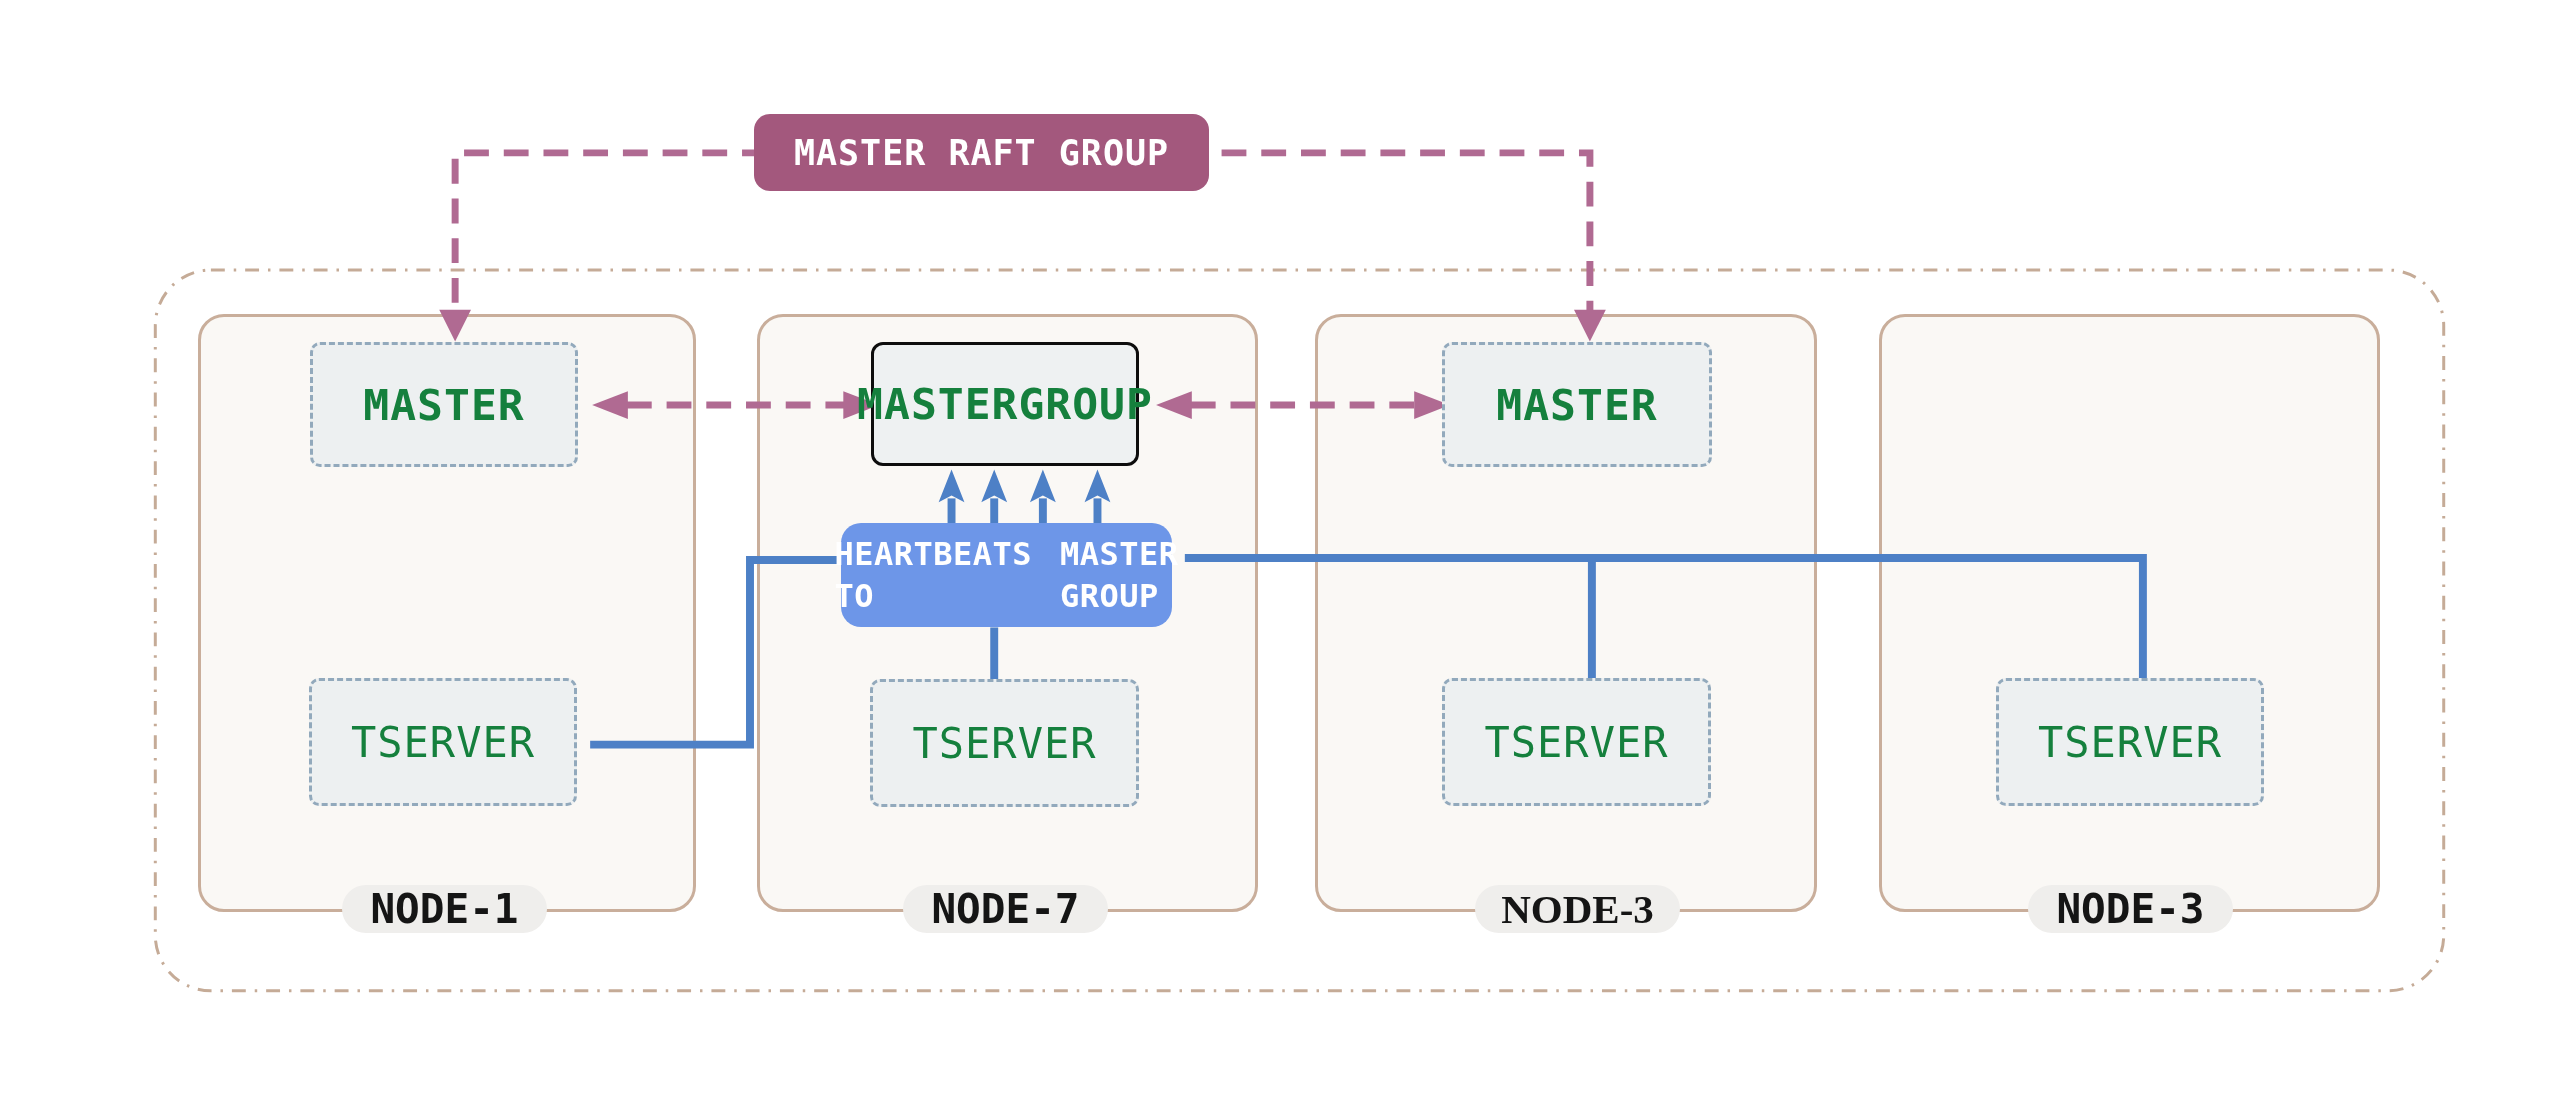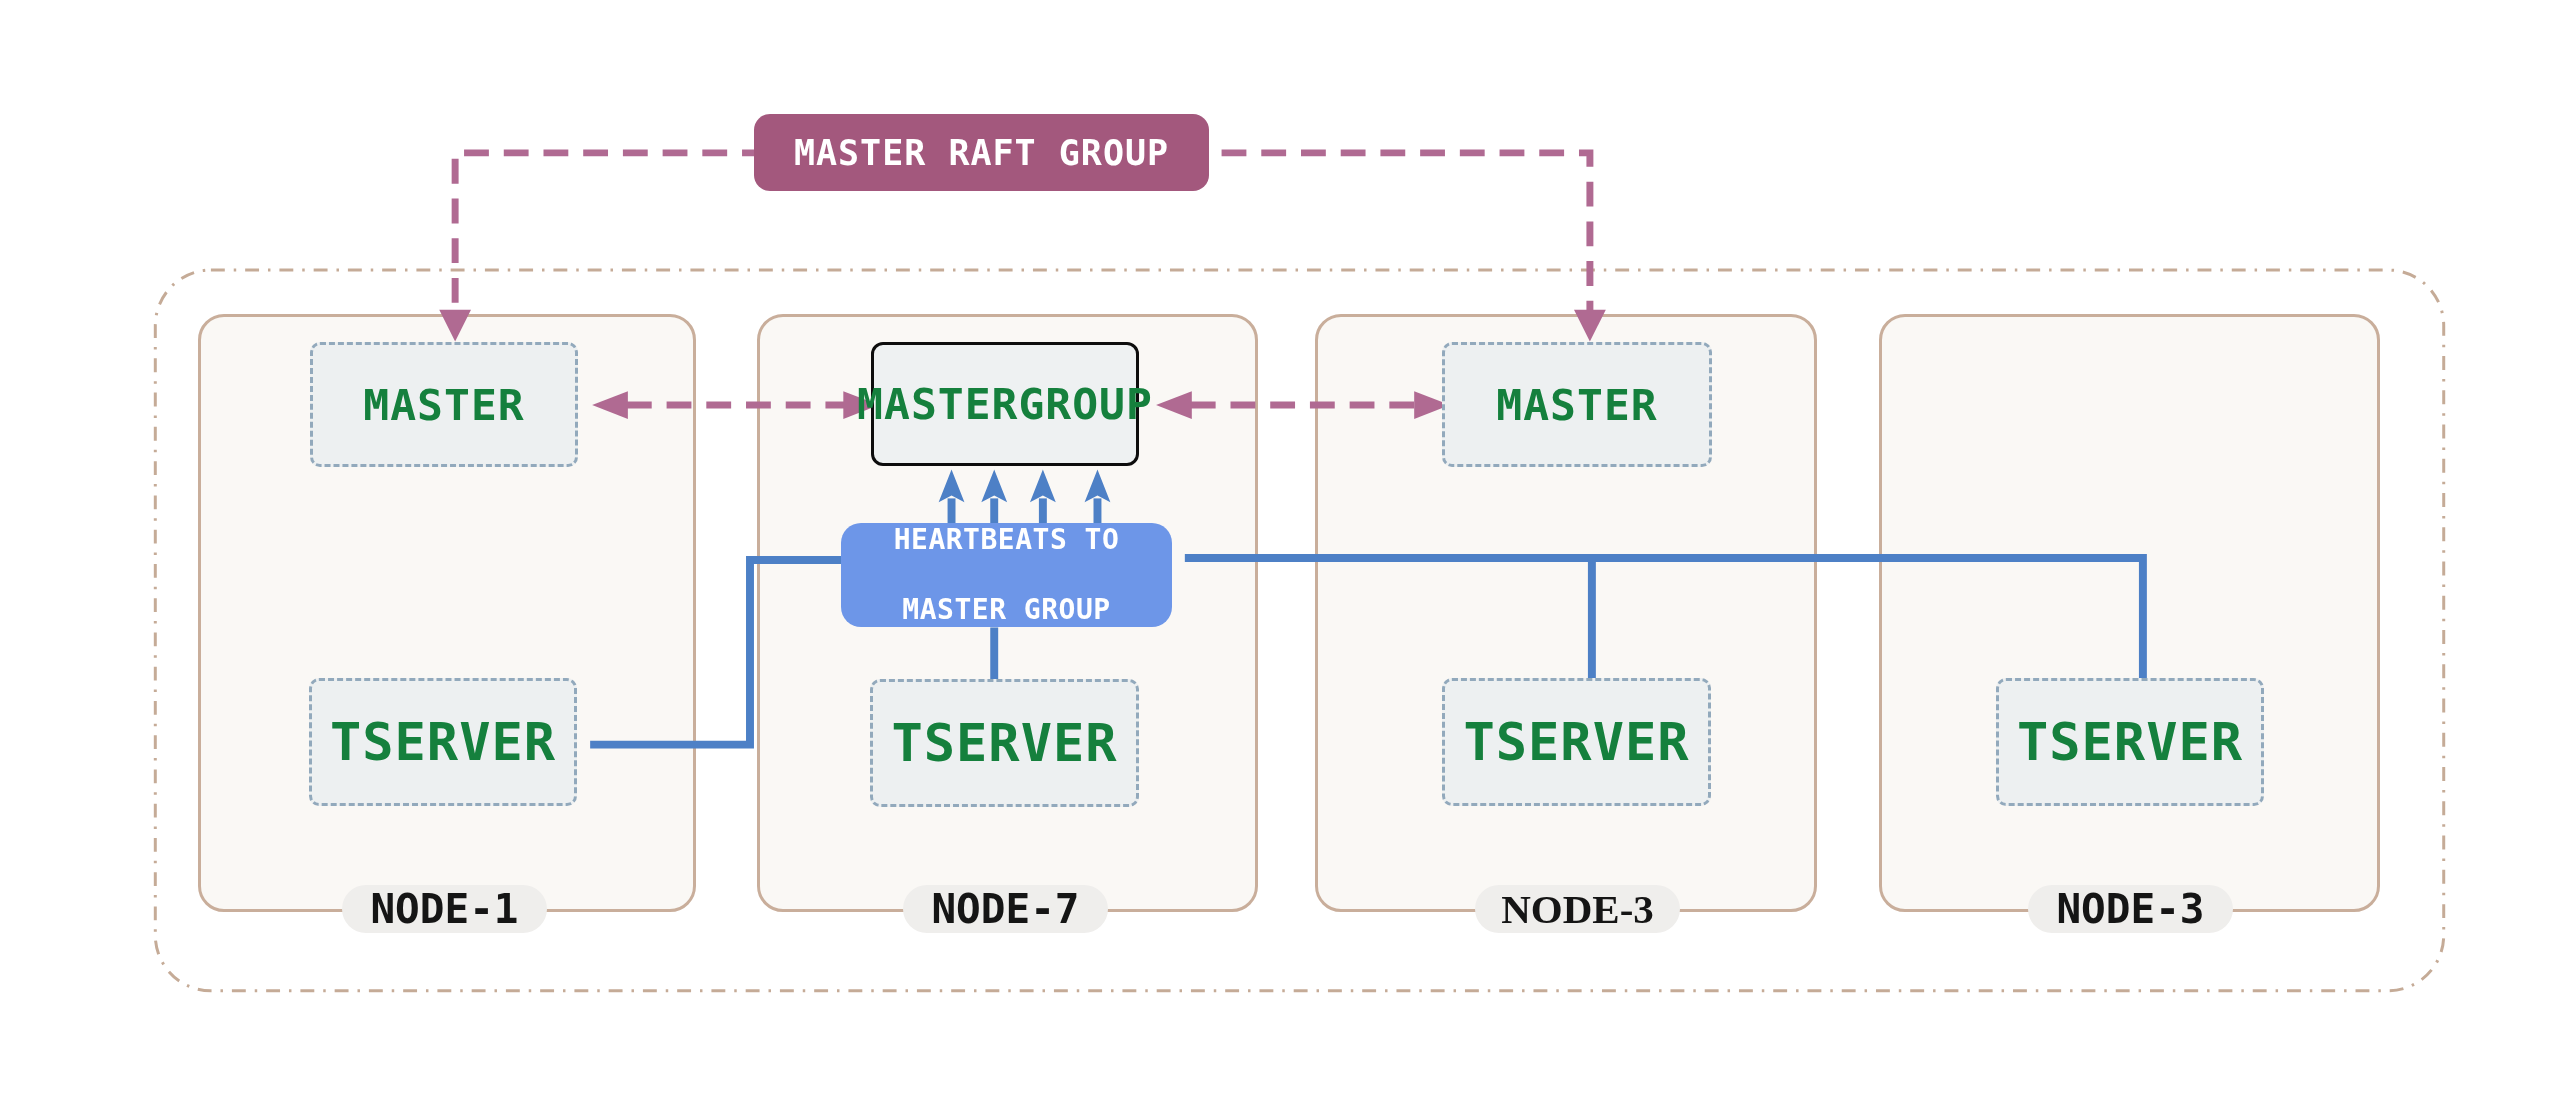--- a/index.html
+++ b/index.html
@@ -47,8 +47,8 @@
   
   .hb-badge{position:absolute;left:841px;top:523px;width:331px;height:104px;
             background:#6d96e8;border-radius:20px;color:#ffffff;
-            display:flex;flex-direction:column;align-items:center;justify-content:center;
-            font-size:28px;font-weight:700;line-height:42px;letter-spacing:0.5px;gap:28px;}
+            display:flex;flex-direction:row;align-items:center;justify-content:center;
+            font-size:32px;font-weight:700;line-height:42px;letter-spacing:0.5px;gap:28px;}
 
   
   .pill{position:absolute;top:885px;width:205px;height:48px;border-radius:24px;

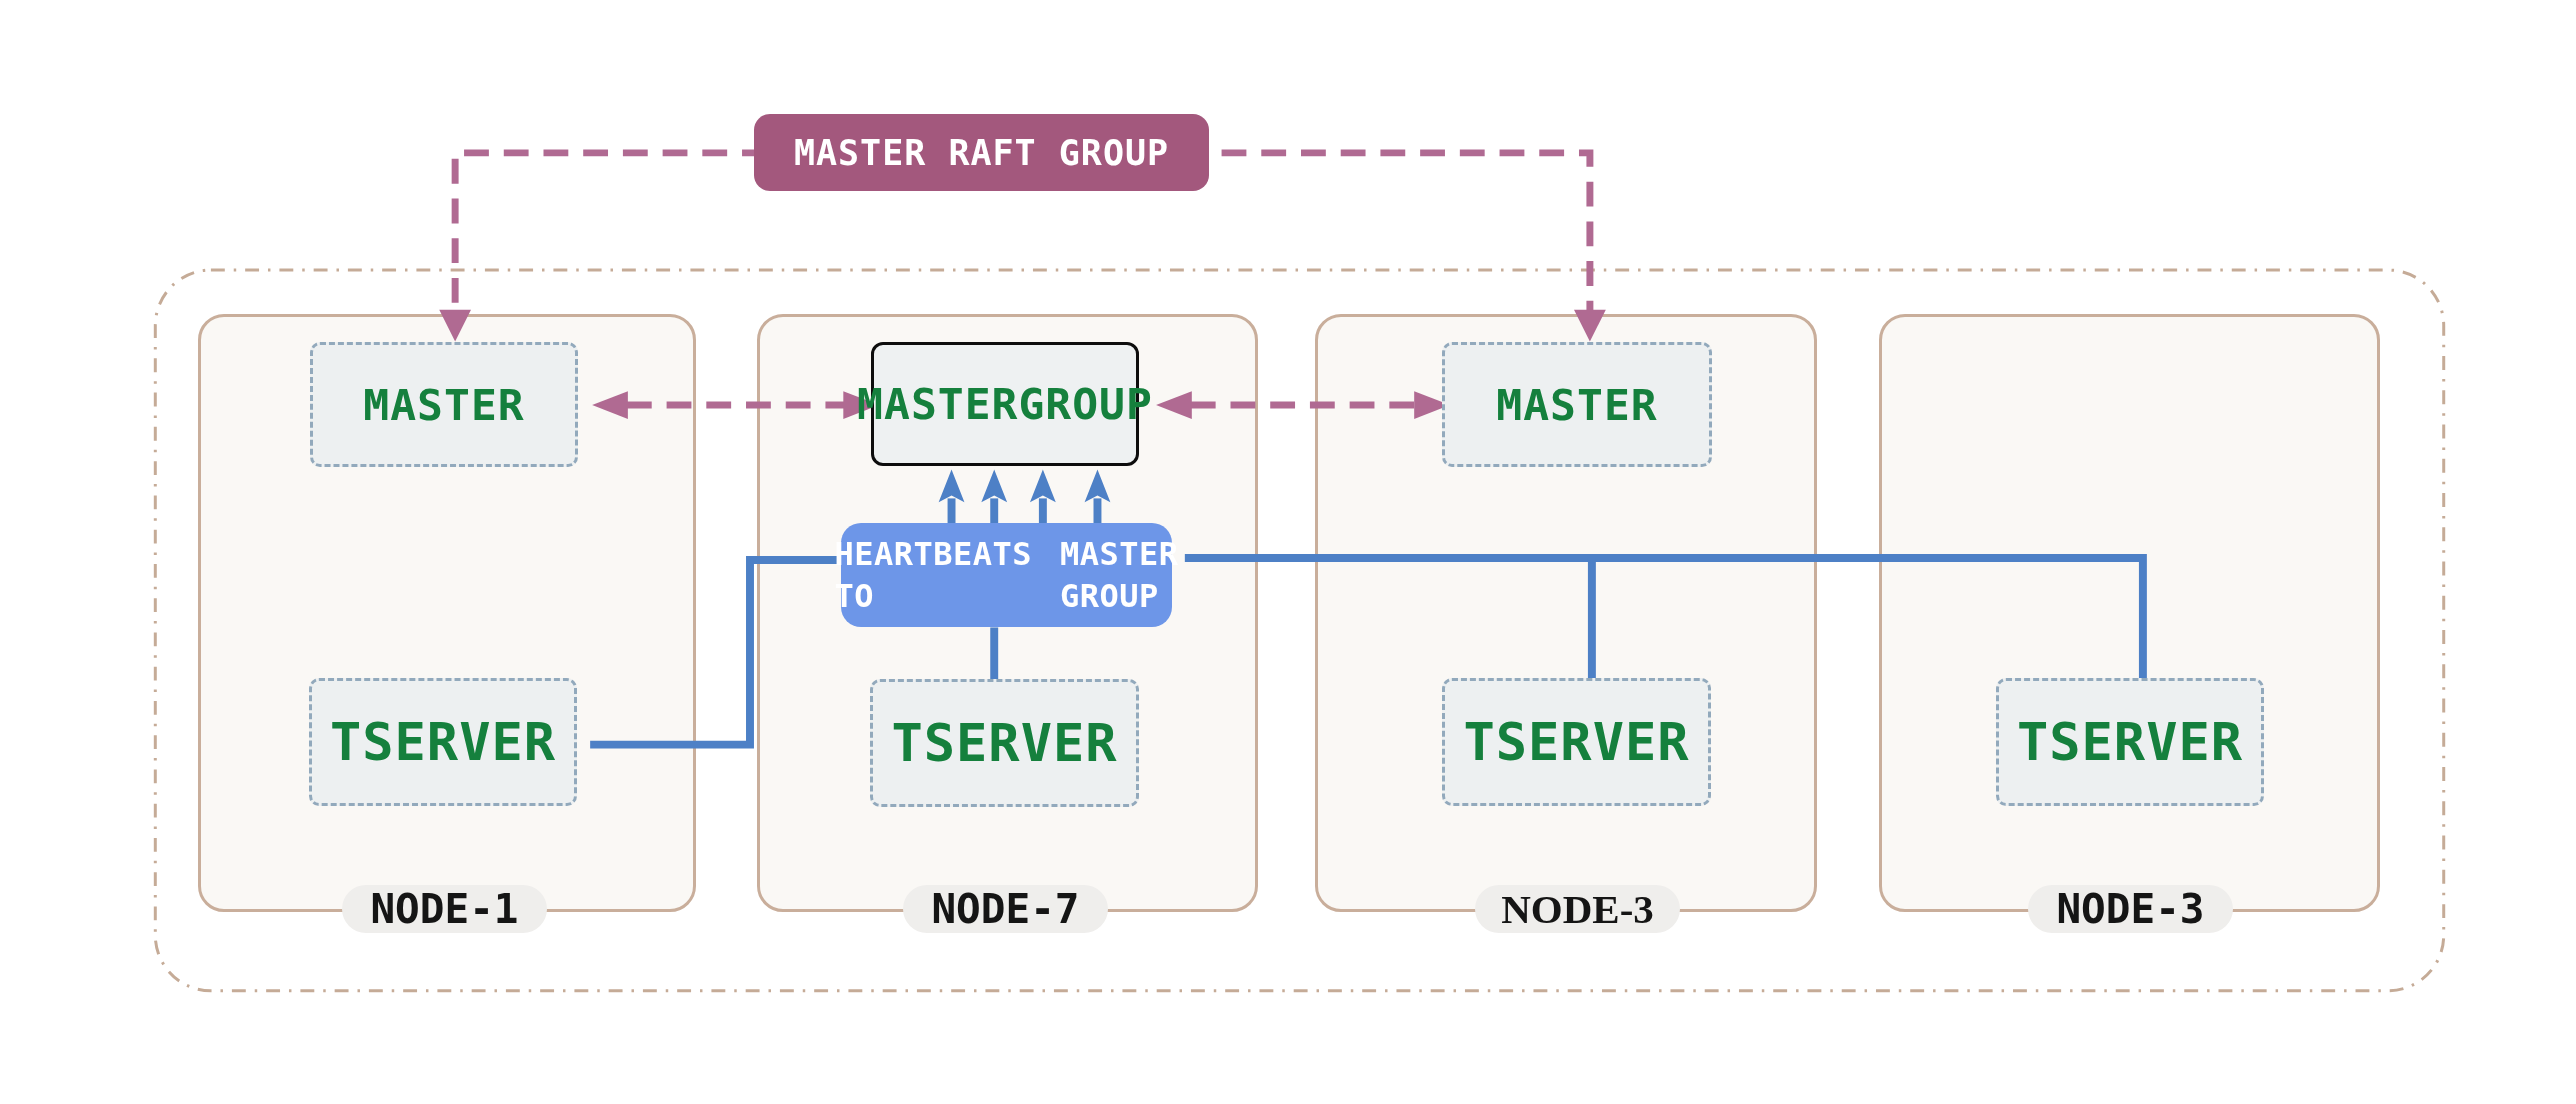--- a/index.html
+++ b/index.html
@@ -27,7 +27,7 @@
        text-align:center;box-sizing:border-box;color:#15803d;}
   .dashedbox{background:#edf0f1;border:3px dashed #92a9bc;border-radius:10px;}
   .master{font-size:43px;font-weight:700;letter-spacing:1px;}
-  .tserver{font-size:52px;font-weight:700;letter-spacing:1px;}
+  .tserver{font-size:42px;font-weight:400;letter-spacing:1px;}
   .m1{left:310px;top:342px;width:268px;height:125px;}
   .m3{left:1442px;top:342px;width:270px;height:125px;}
   .leader{left:871px;top:342px;width:268px;height:124px;

